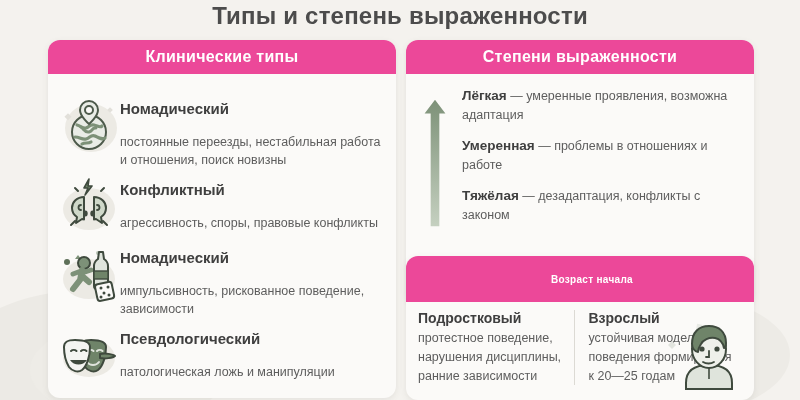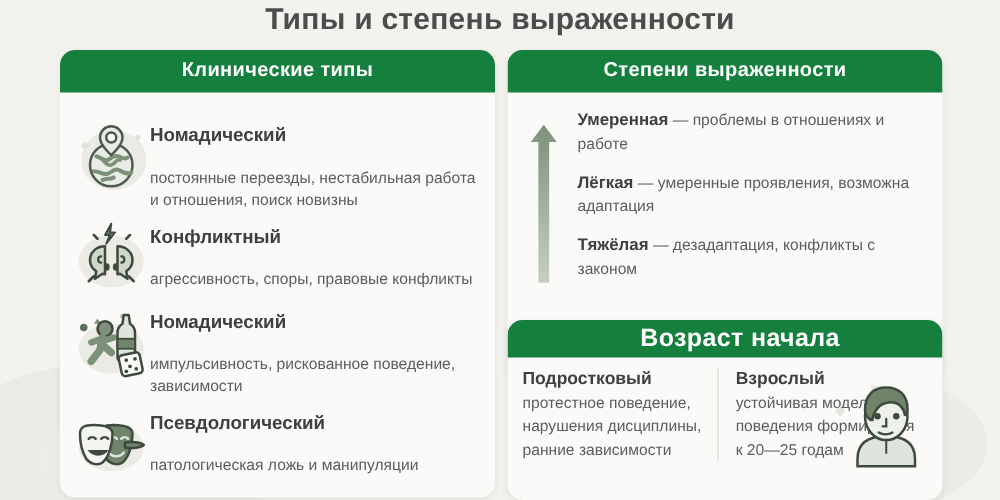--- a/index.html
+++ b/index.html
@@ -28,7 +28,7 @@
     overflow:hidden;
   }
   .card-header {
-    background:#15803d; color:#ffffff;
+    background:#ec4899; color:#ffffff;
     font-size:16px; font-weight:bold;
     text-align:center; letter-spacing:.3px;
     display:flex; align-items:center; justify-content:center;

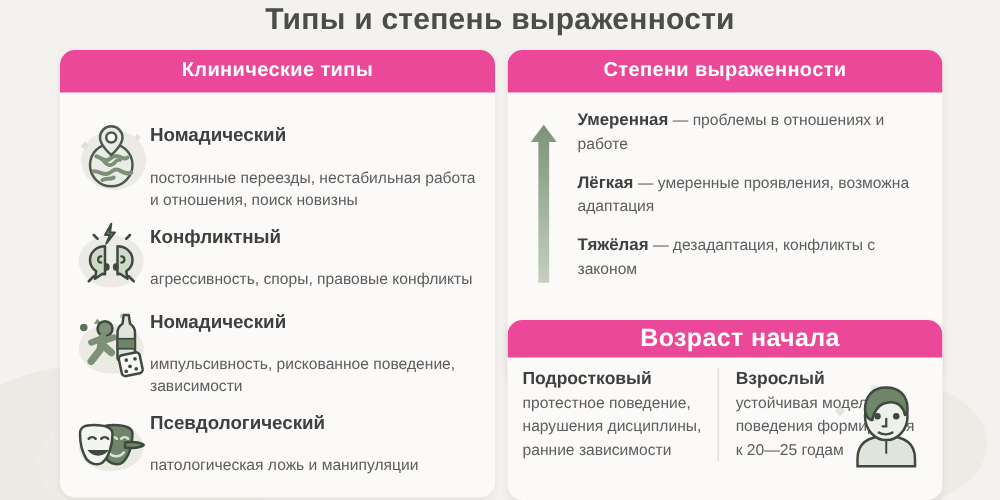--- a/index.html
+++ b/index.html
@@ -185,10 +185,10 @@
     </div>
     <div class="sev-items">
       <div class="sev-item">
+        <div class="sev-line"><b>Лёгкая</b><span> — </span><span>умеренные проявления, возможна адаптация</span></div>
+      </div>
+      <div class="sev-item">
         <div class="sev-line"><b>Умеренная</b><span> — </span><span>проблемы в отношениях и работе</span></div>
-      </div>
-      <div class="sev-item">
-        <div class="sev-line"><b>Лёгкая</b><span> — </span><span>умеренные проявления, возможна адаптация</span></div>
       </div>
       <div class="sev-item">
         <div class="sev-line"><b>Тяжёлая</b><span> — </span><span>дезадаптация, конфликты с законом</span></div>

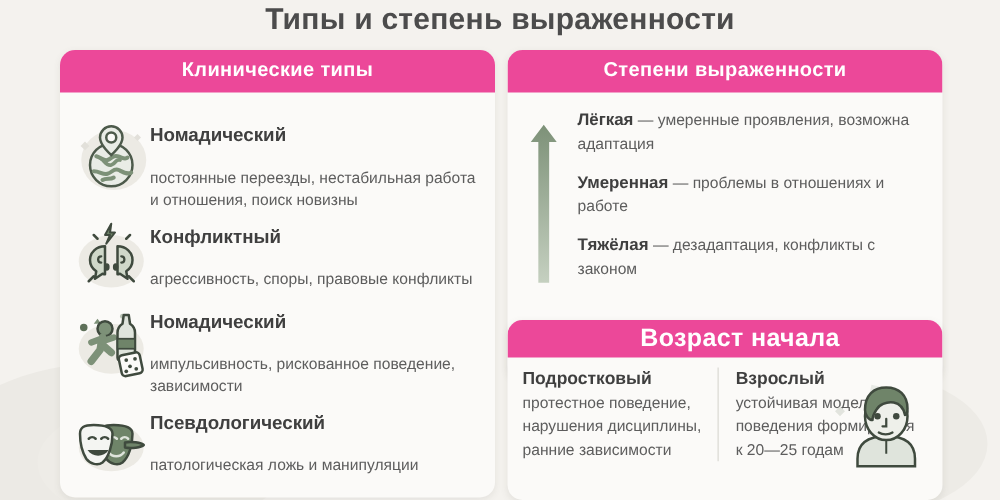--- a/index.html
+++ b/index.html
@@ -57,7 +57,7 @@
 
   
   #card-age { left:406px; top:256px; width:348px; height:144px; }
-  #card-age .card-header { height:30px; font-size:20px;padding-left:24px; }
+  #card-age .card-header { height:46px; font-size:10px;padding-left:24px; }
   .age-body { display:flex; padding:8px 10px 0 12px; position:relative; }
   .age-col { flex:1; padding-right:10px; }
   .age-col.right { padding-left:14px; border-left:1px solid #dcdad4; }

